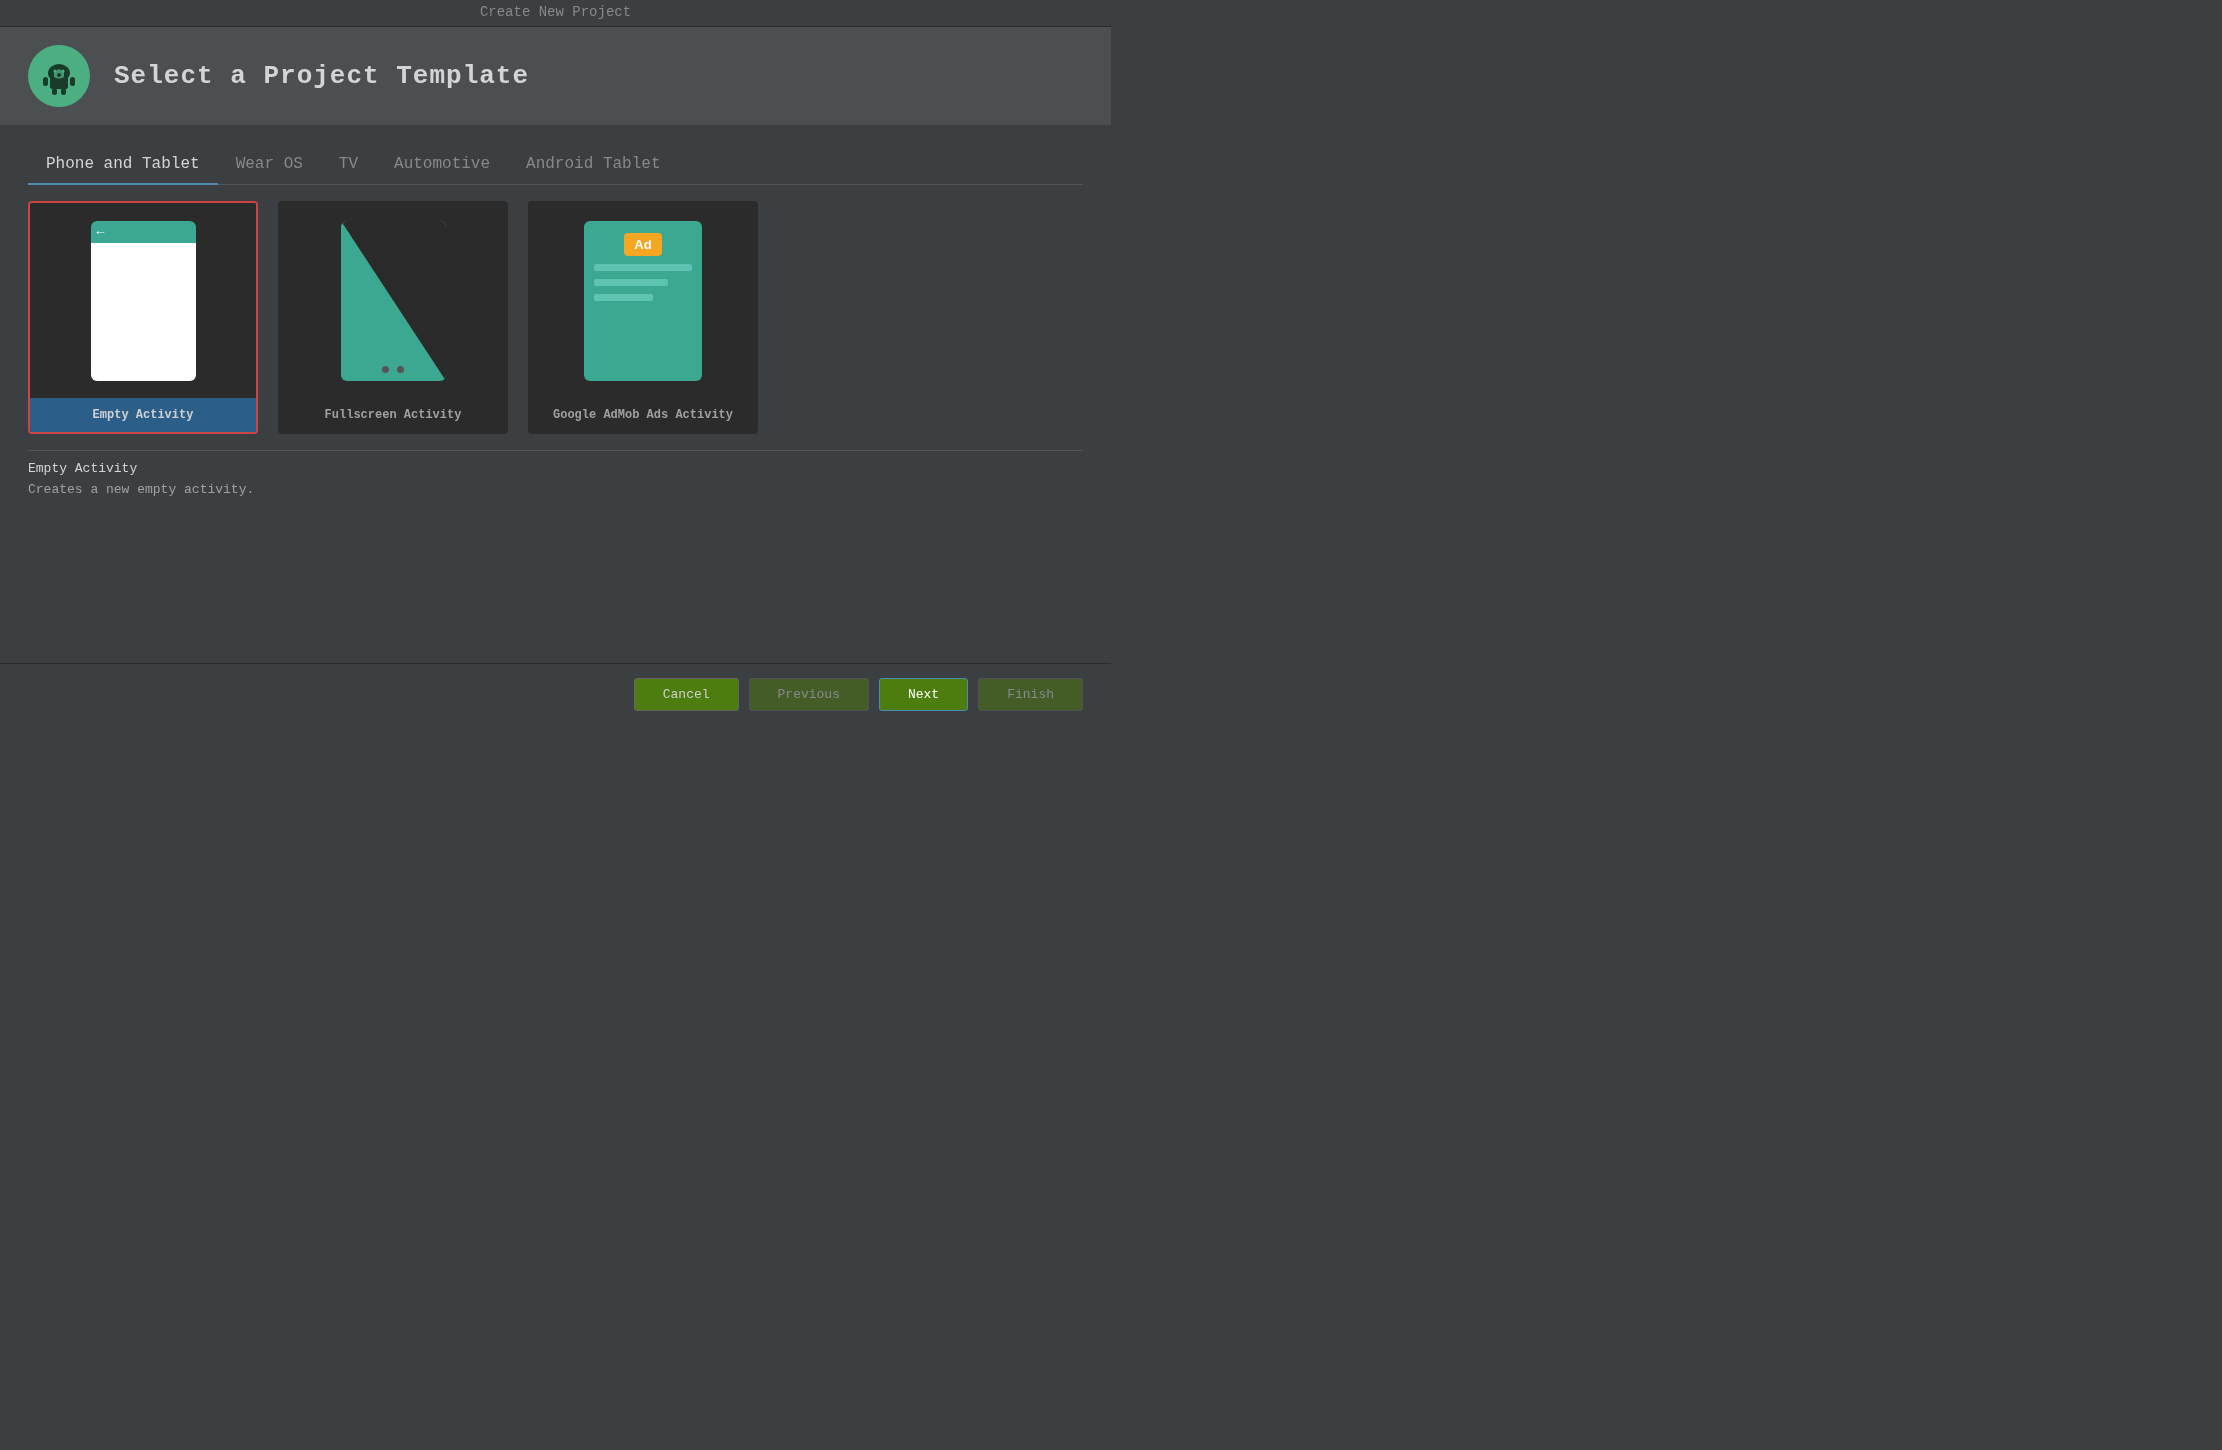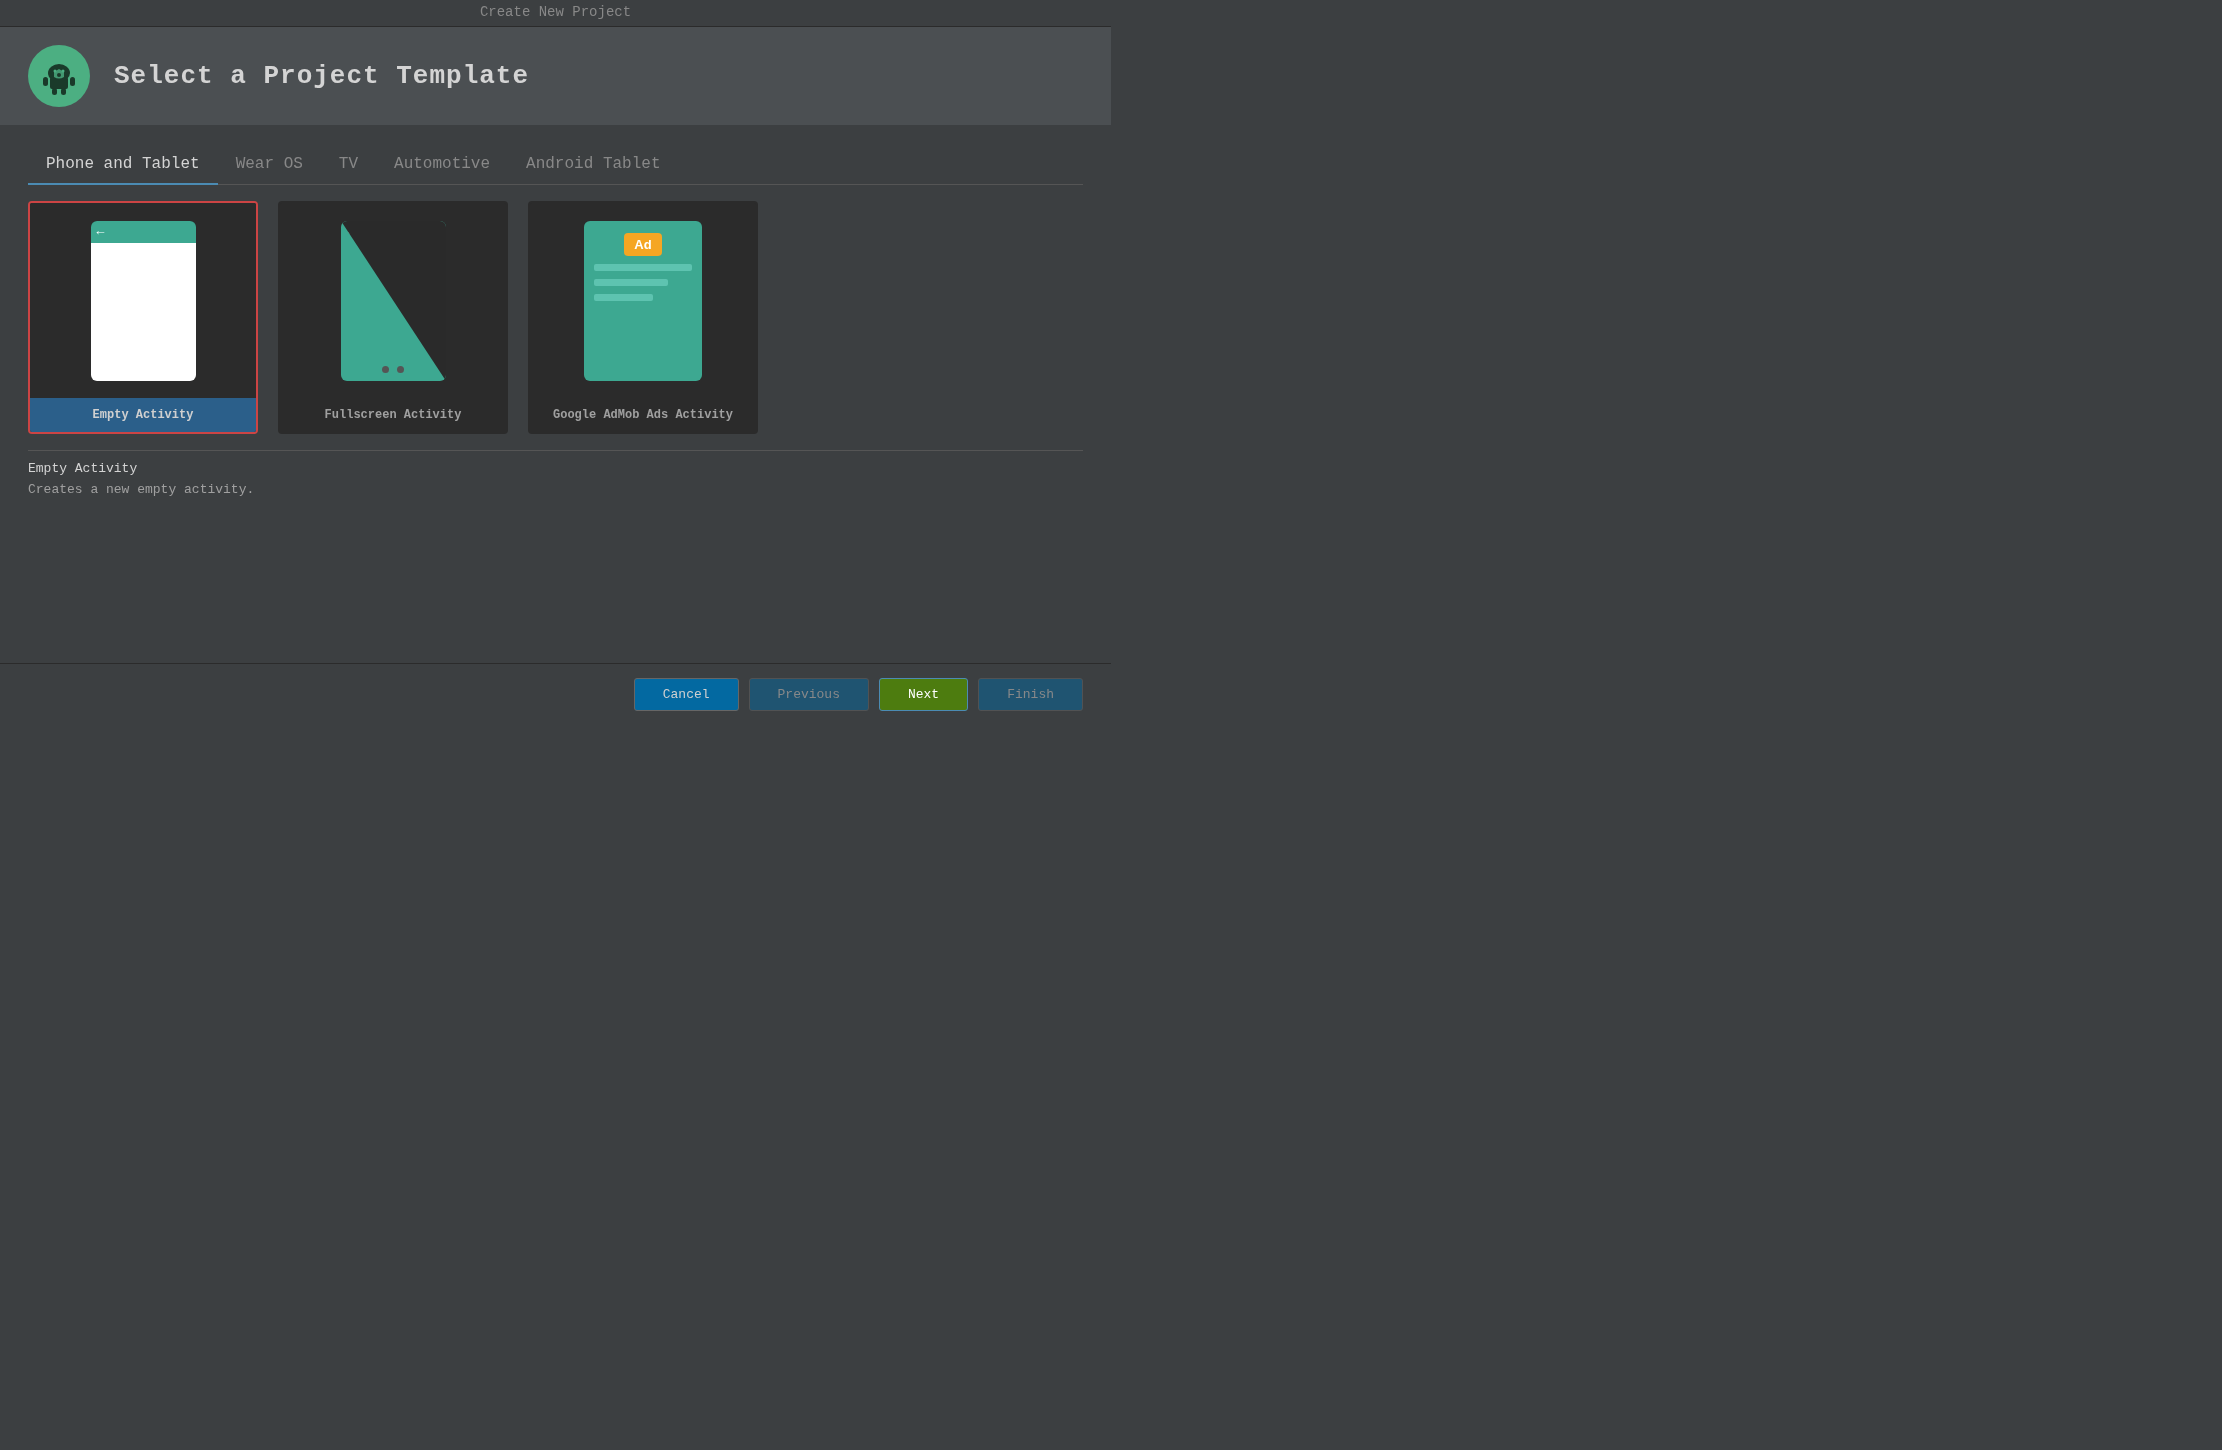--- a/index.html
+++ b/index.html
@@ -252,7 +252,7 @@
       border-radius: 3px;
       cursor: pointer;
       border: 1px solid #666;
-      background: #0369a1;
+      background: #4d7c0f;
       color: #d0d0d0;
     }
     .btn.primary {

